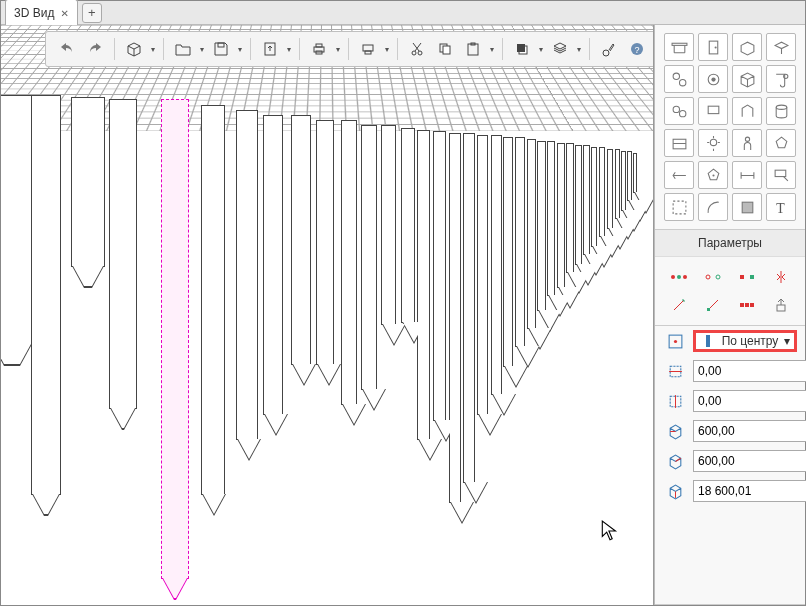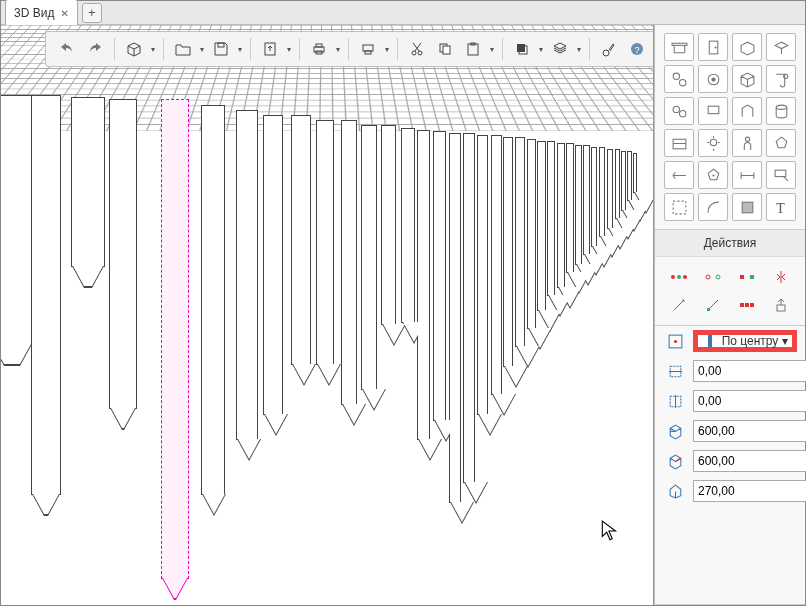--- a/index.html
+++ b/index.html
@@ -361,7 +361,7 @@
       </div>
 
       <div class="panel">
-        <div class="phead">Действия</div>
+        <div class="phead">Параметры</div>
         <div class="act-grid">
           <div class="abtn">
               <svg width="18" height="12" viewBox="0 0 18 12">

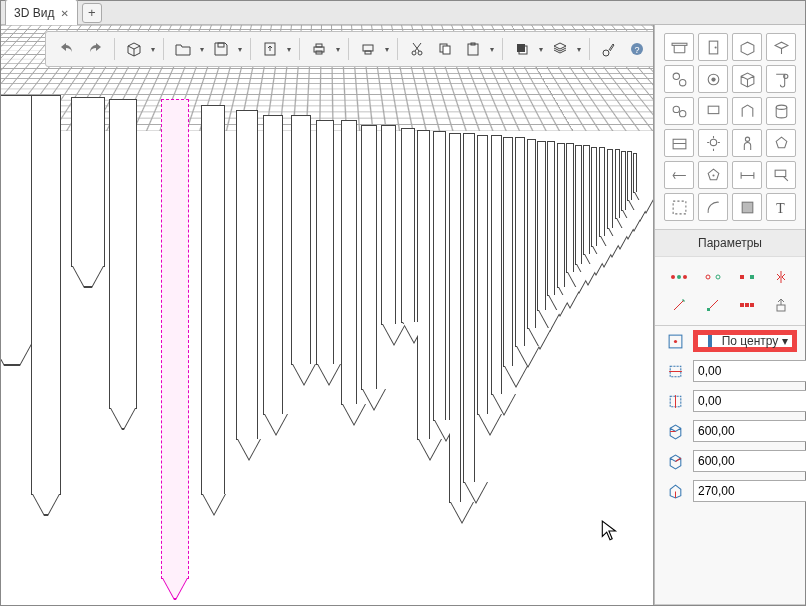--- a/index.html
+++ b/index.html
@@ -29,7 +29,7 @@
   .picon svg { width:17px; height:17px; }
   .pin, .psel { flex:1 1 auto; height:22px; border:1px solid #aaa; background:#fff; font-size:12px; padding:0 4px; font-family:inherit; }
   .psel { appearance:auto; }
-  .align-btn { display:flex; align-items:center; gap:2px; flex:1; height:22px; border:5px solid #ef4444; background:#fff; font-size:12px; padding:0 4px; justify-content:space-between; }
+  .align-btn { display:flex; align-items:center; gap:2px; flex:1; height:22px; border:3px solid #ef4444; background:#fff; font-size:12px; padding:0 4px; justify-content:space-between; }
   .ic { flex:0 0 16px; width:16px; height:16px; display:flex; align-items:center; justify-content:center; color:#2b6aa6; }
   .ic svg { width:14px; height:14px; }
   .pencils { position:absolute; inset:0; }

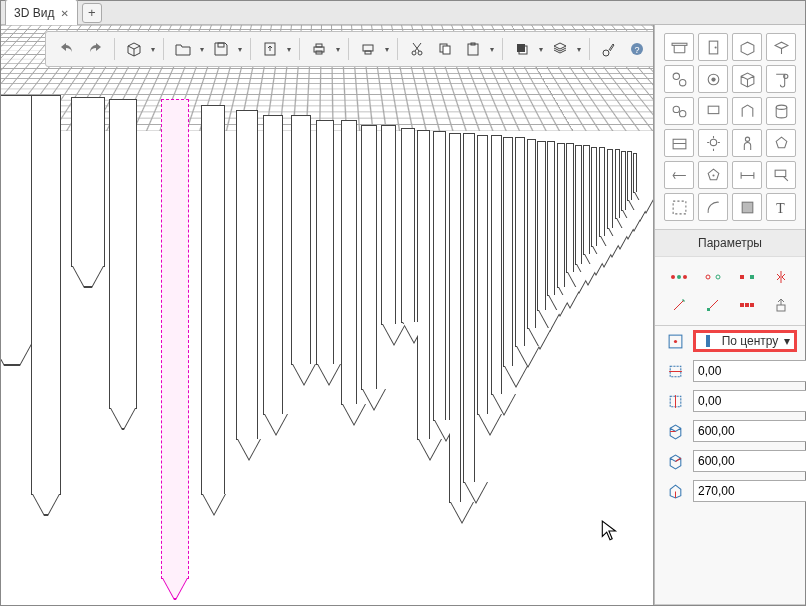--- a/index.html
+++ b/index.html
@@ -480,6 +480,16 @@
 
         </div>
 
+        <div class="prow">
+          <div class="picon">
+              <svg viewBox="0 0 16 16">
+                <path d="M3 5l5-3 5 3v7l-5 3-5-3zM3 5l5 3 5-3" fill="none" stroke="#3b7ab3"></path>
+                <path d="M8 8v6" stroke="#d33"></path>
+              </svg>
+            </div>
+          <input class="pin" value="18 600,01" style="">
+
+        </div>
 
         <div class="prow">
           <div class="picon">

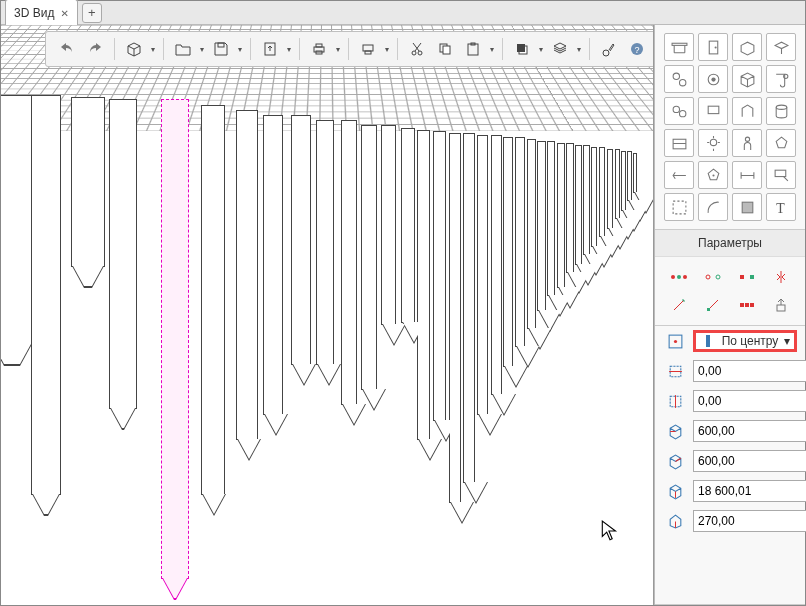--- a/index.html
+++ b/index.html
@@ -491,16 +491,6 @@
 
         </div>
 
-        <div class="prow">
-          <div class="picon">
-              <svg viewBox="0 0 16 16">
-                <path d="M8 2l5 4v6l-5 2-5-2V6z" fill="none" stroke="#3b7ab3"></path>
-                <path d="M8 14V8" stroke="#d33"></path>
-              </svg>
-            </div>
-          <input class="pin" value="270,00" style="">
-
-        </div>
 
       </div>
     </div>

